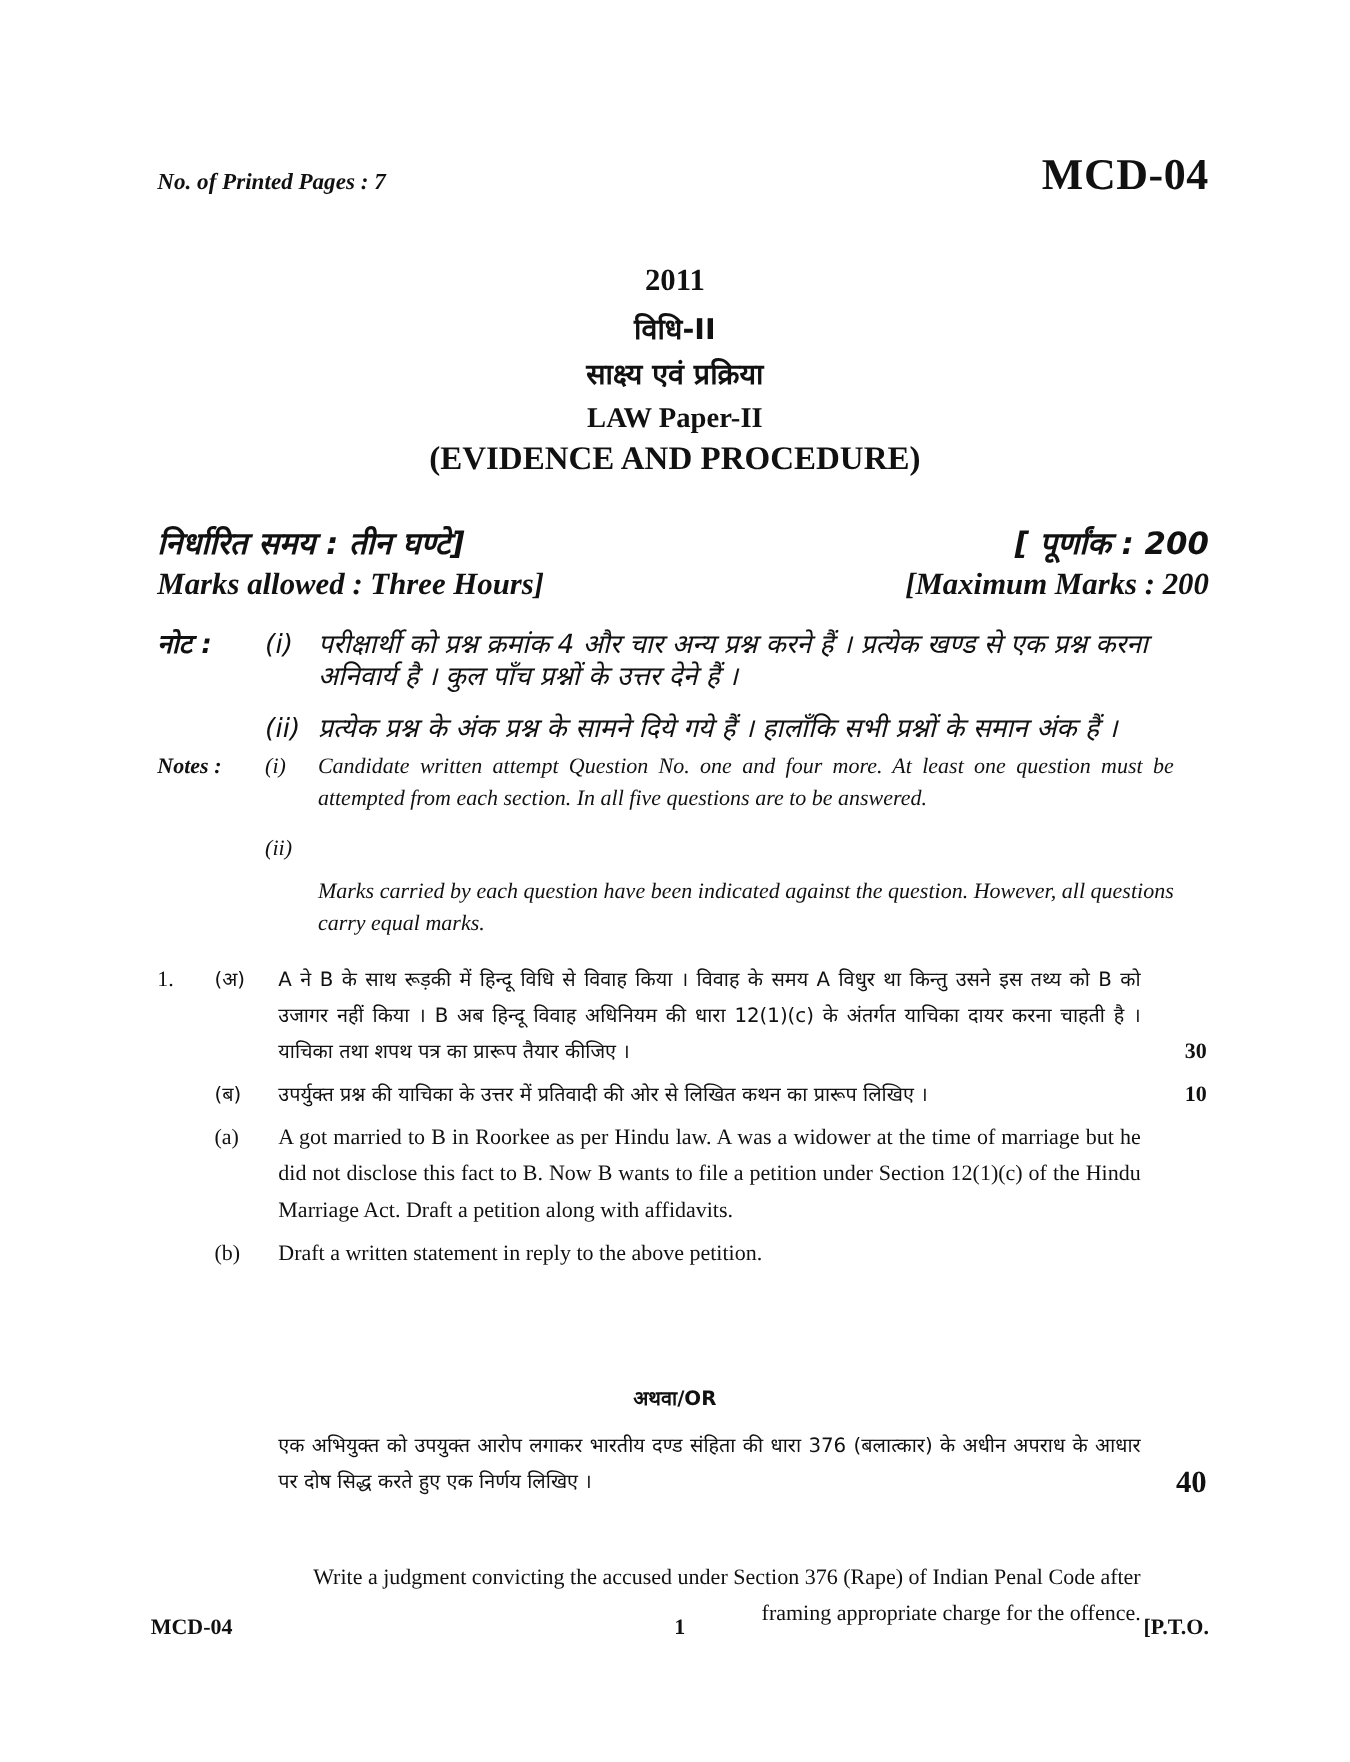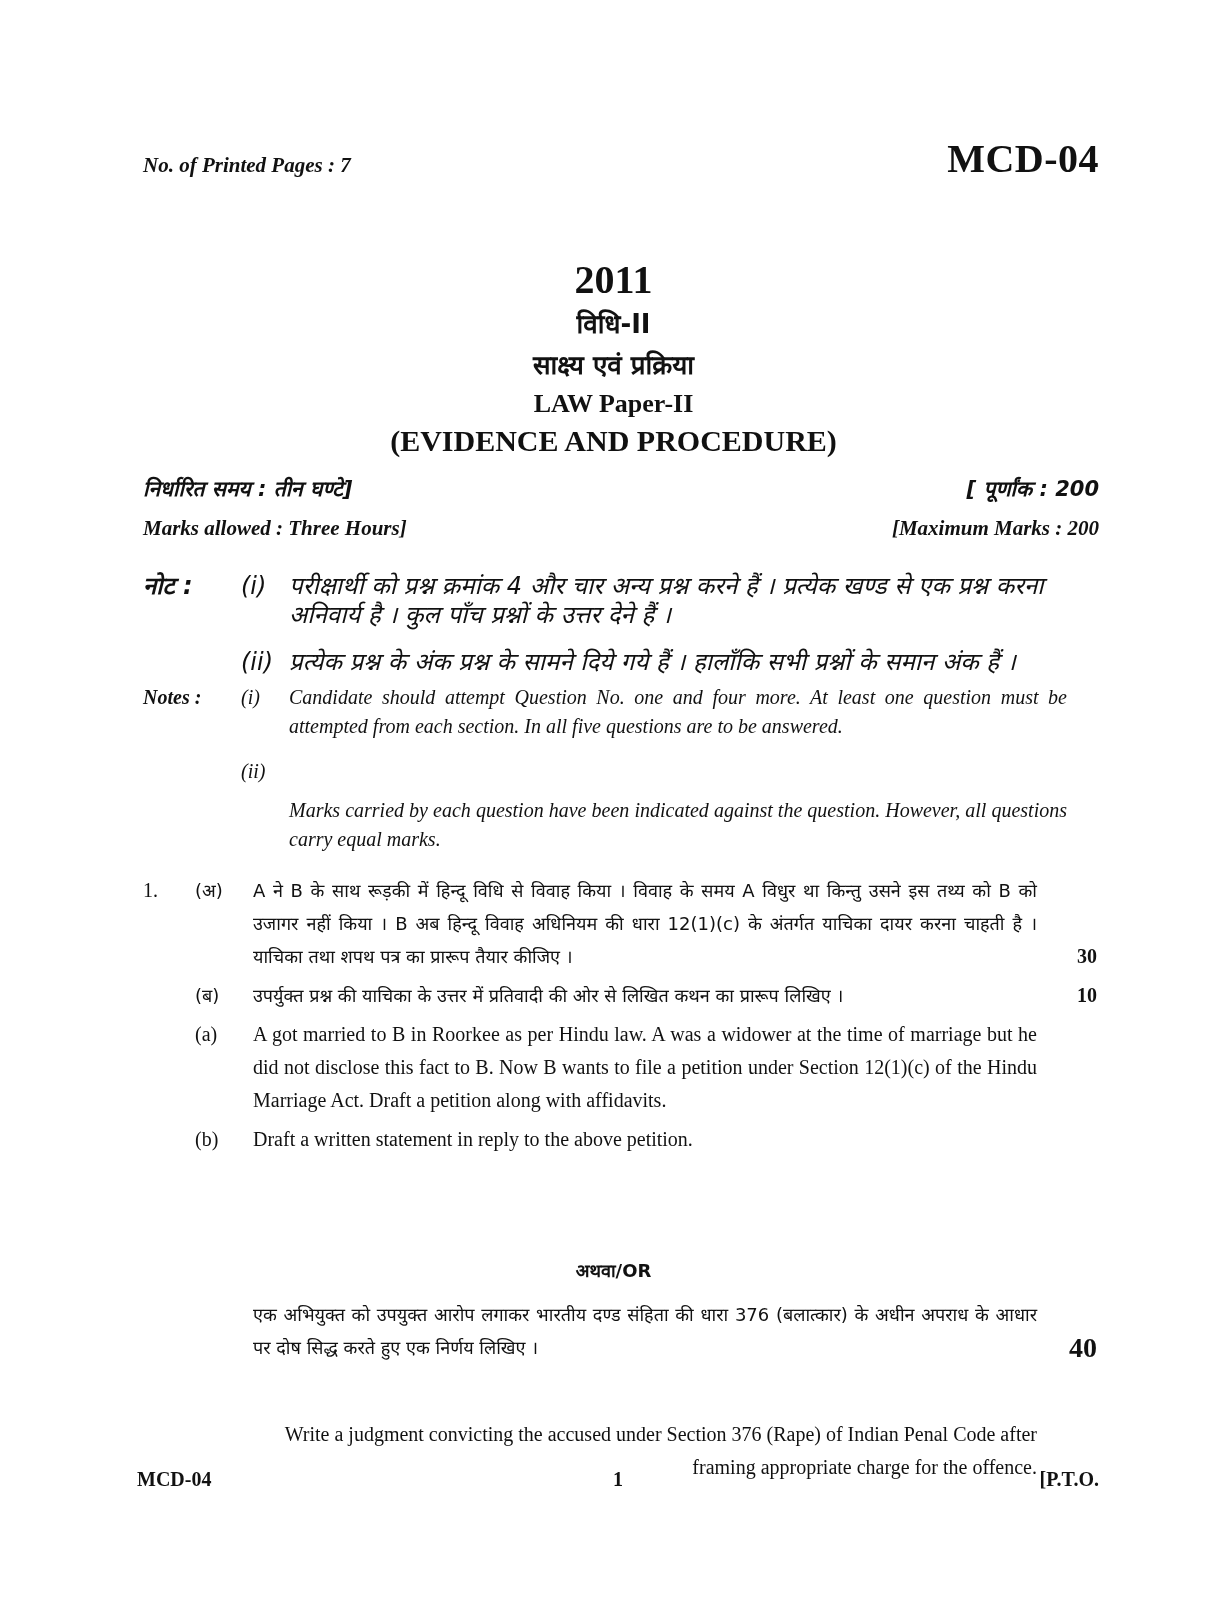--- a/index.html
+++ b/index.html
@@ -13,7 +13,7 @@
     .hdr-right { right: 128px; top: 135px; font-size: 40px; font-weight: bold; letter-spacing: 0.5px; }
     .title-block { left: 0; width: 100%; top: 232px; text-align: center; }
     .title-block div { font-weight: bold; }
-    .t-year { font-size: 40px; line-height: 48px; margin-top: 24px; }
+    .t-year { font-size: 28px; line-height: 48px; }
     .t-hi1 { font-size: 26px; line-height: 40px; font-family: "DejaVu Sans", sans-serif; }
     .t-hi2 { font-size: 26px; line-height: 42px; font-family: "DejaVu Sans", sans-serif; }
     .t-en1 { font-size: 26px; line-height: 36px; }

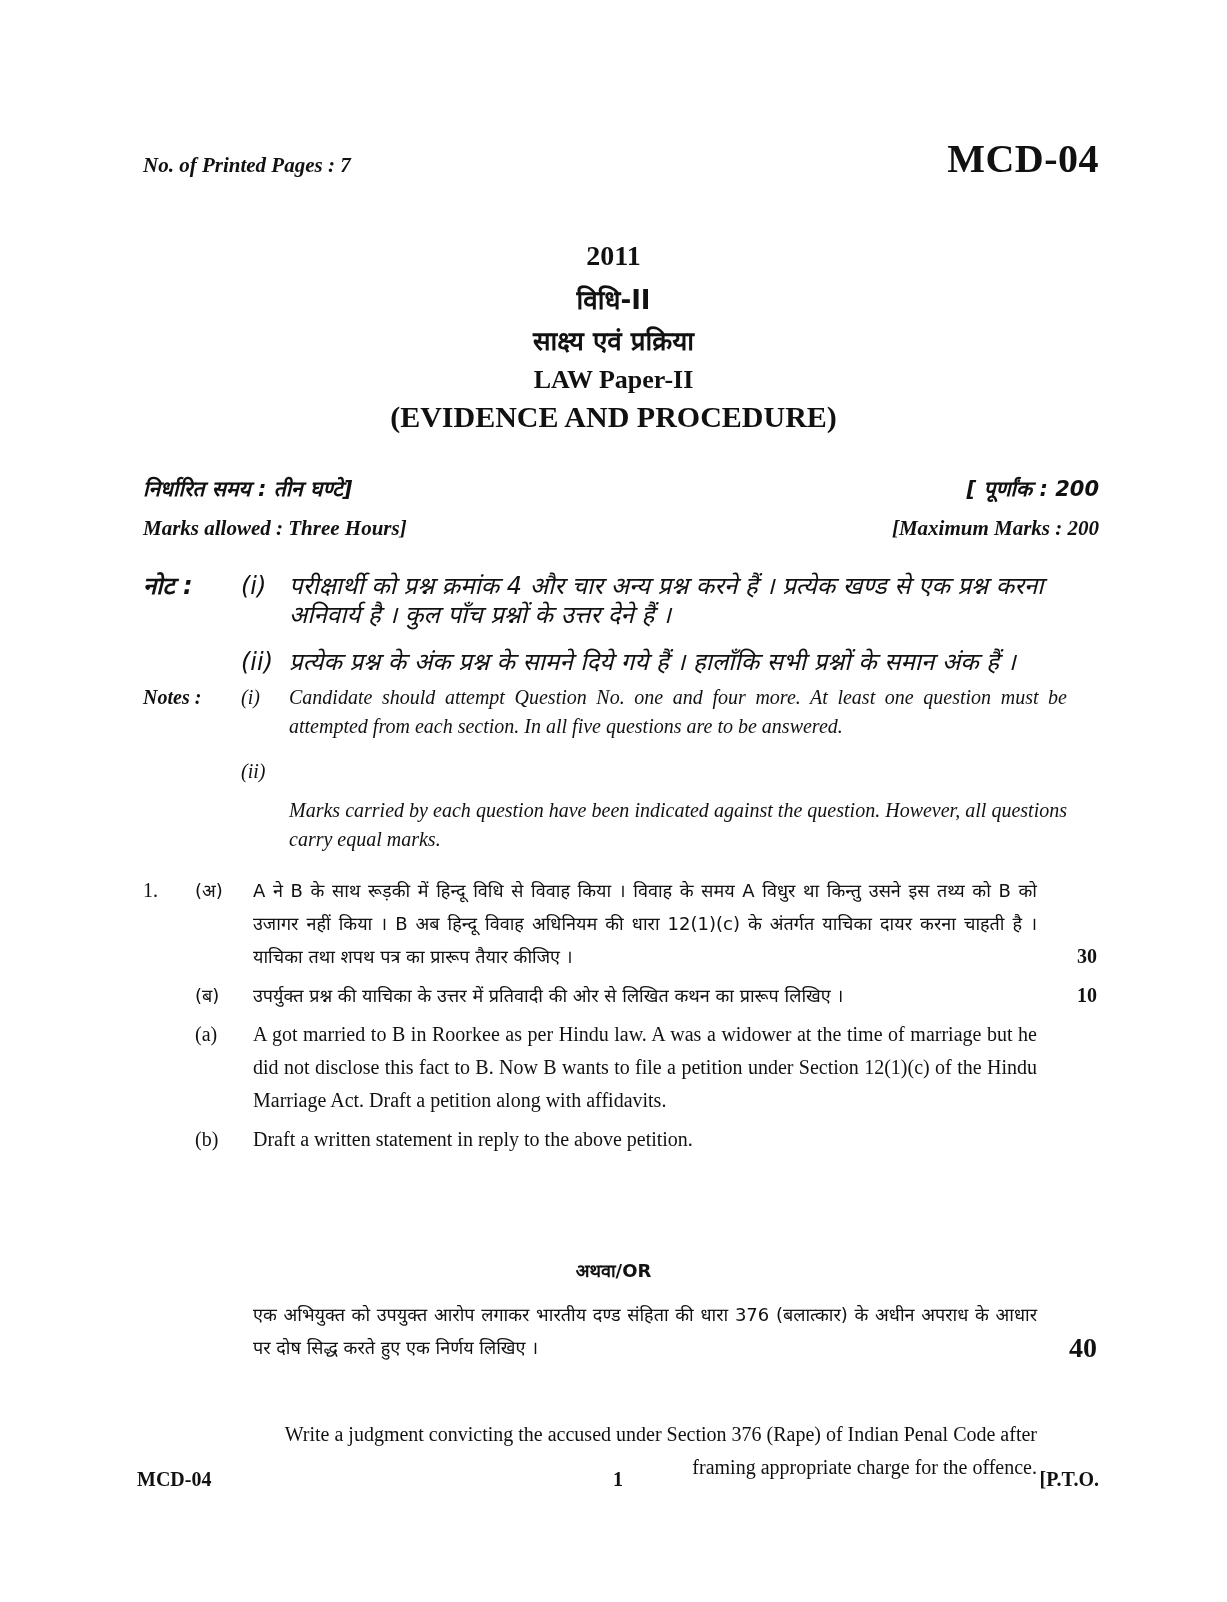--- a/index.html
+++ b/index.html
@@ -18,7 +18,7 @@
     .t-hi2 { font-size: 26px; line-height: 42px; font-family: "DejaVu Sans", sans-serif; }
     .t-en1 { font-size: 26px; line-height: 36px; }
     .t-en2 { font-size: 30px; line-height: 38px; }
-    .meta-row { left: 143px; right: 128px; display: flex; justify-content: space-between; font-size: 21px; font-weight: bold; font-style: italic; }
+    .meta-row { left: 143px; right: 128px; display: flex; justify-content: space-between; font-size: 28px; font-weight: bold; font-style: italic; }
     .hi { font-family: "DejaVu Sans", sans-serif; }
     .note-block { left: 143px; right: 160px; font-size: 20px; font-style: italic; line-height: 29px; }
     .note-row { display: flex; }

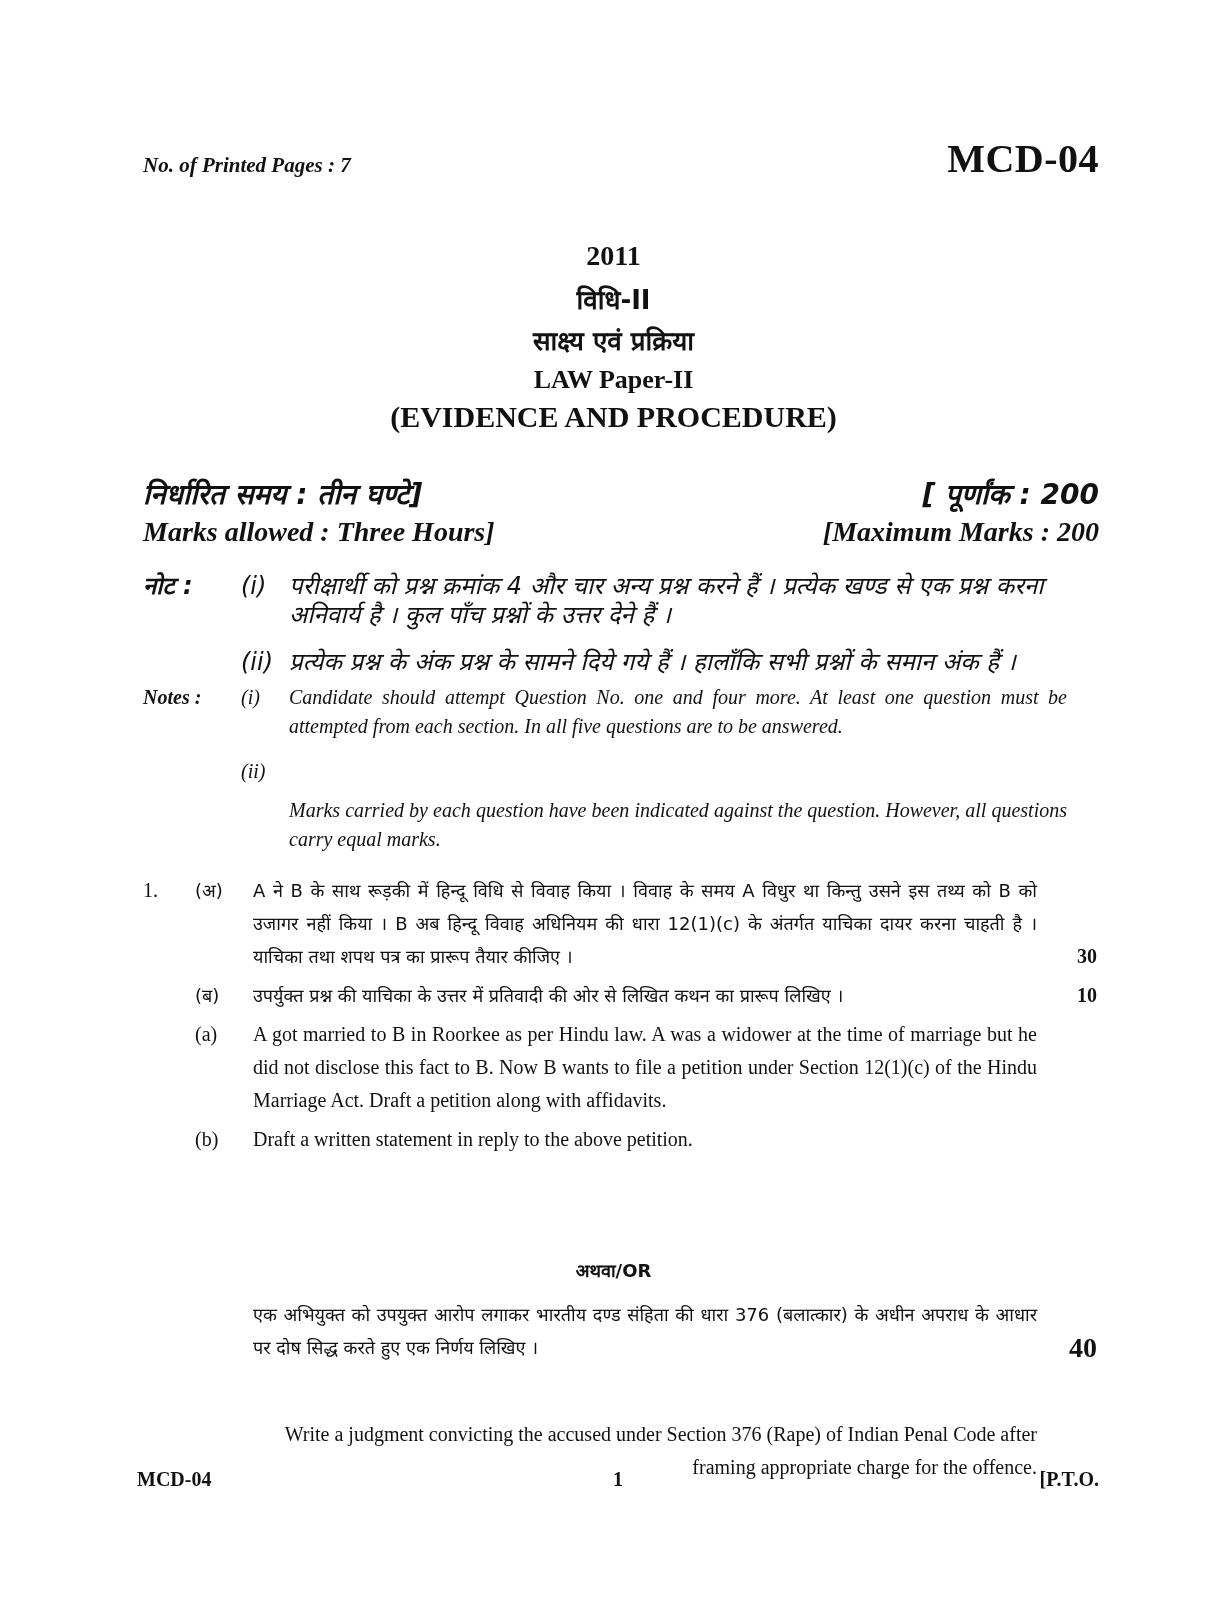--- a/index.html
+++ b/index.html
@@ -75,7 +75,7 @@
   <div class="note-row">
     <span class="note-label">Notes :</span>
     <span class="note-num">(i)</span>
-    <span class="note-text" style="text-align:justify;">Candidate should attempt Question No. one and four more. At least one question must be attempted from each section. In all five questions are to be answered.</span>
+    <span class="note-text" style="text-align:justify;">Candidate written attempt Question No. one and four more. At least one question must be attempted from each section. In all five questions are to be answered.</span>
   </div>
   <div class="note-row" style="margin-top:16px;">
     <span class="note-label"></span>

